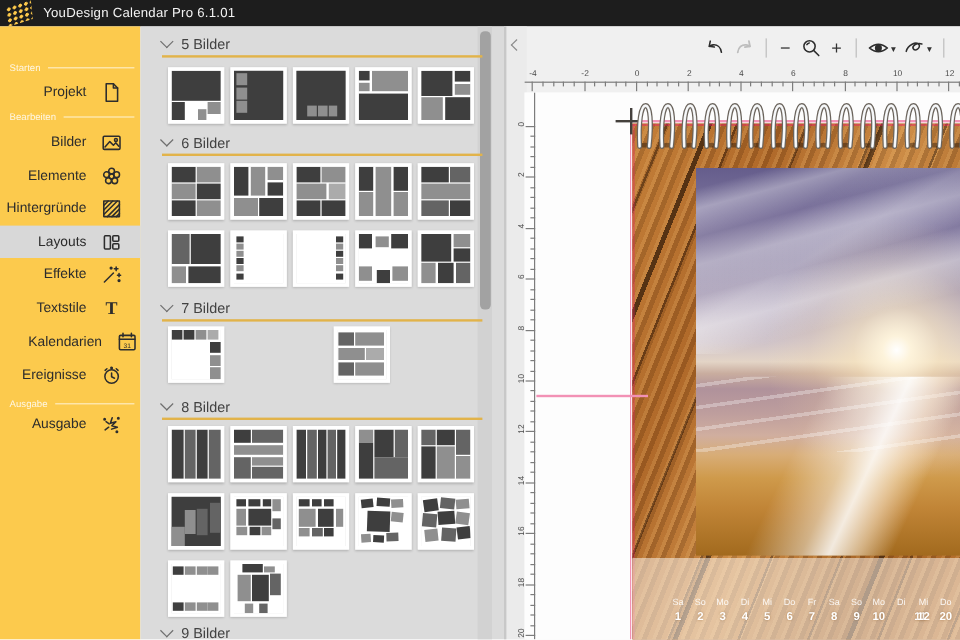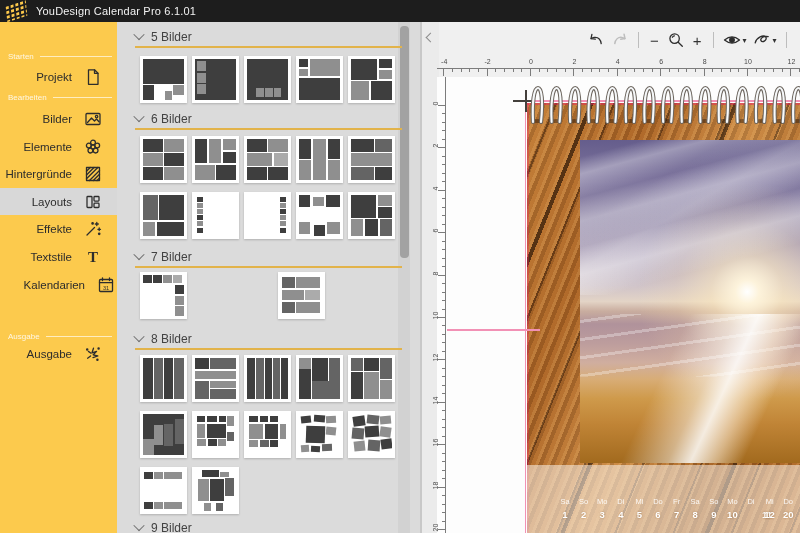--- a/index.html
+++ b/index.html
@@ -175,6 +175,17 @@
             <rect x="2.5" y="3.5" width="13" height="12" rx="1"></rect>
             <path d="M2.5 6.7h13M5.5 1.8v2.8M12.5 1.8v2.8"></path>
             <text x="9" y="13.6" font-family="Liberation Sans, sans-serif" font-size="5.5" text-anchor="middle" fill="#2d2d2d" stroke="none">31</text>
+          </g>
+        </svg></span>
+    </div>
+    <div class="sb-row" style="top: 277px; height: 28px;">
+      <span class="sb-label">Ereignisse</span>
+      <span class="sb-icon"><svg width="18" height="18" viewBox="0 0 18 18">
+          <g stroke="#2d2d2d" stroke-width="1.3" fill="none" stroke-linecap="round" stroke-linejoin="round">
+            <circle cx="9" cy="9.8" r="5.6"></circle>
+            <path d="M9 6.8v3.2l2.4 1.2"></path>
+            <path d="M3.6 4.6l1.5-1.3M14.4 4.6l-1.5-1.3"></path>
+            <circle cx="9" cy="2.6" r=".6"></circle>
           </g>
         </svg></span>
     </div>

